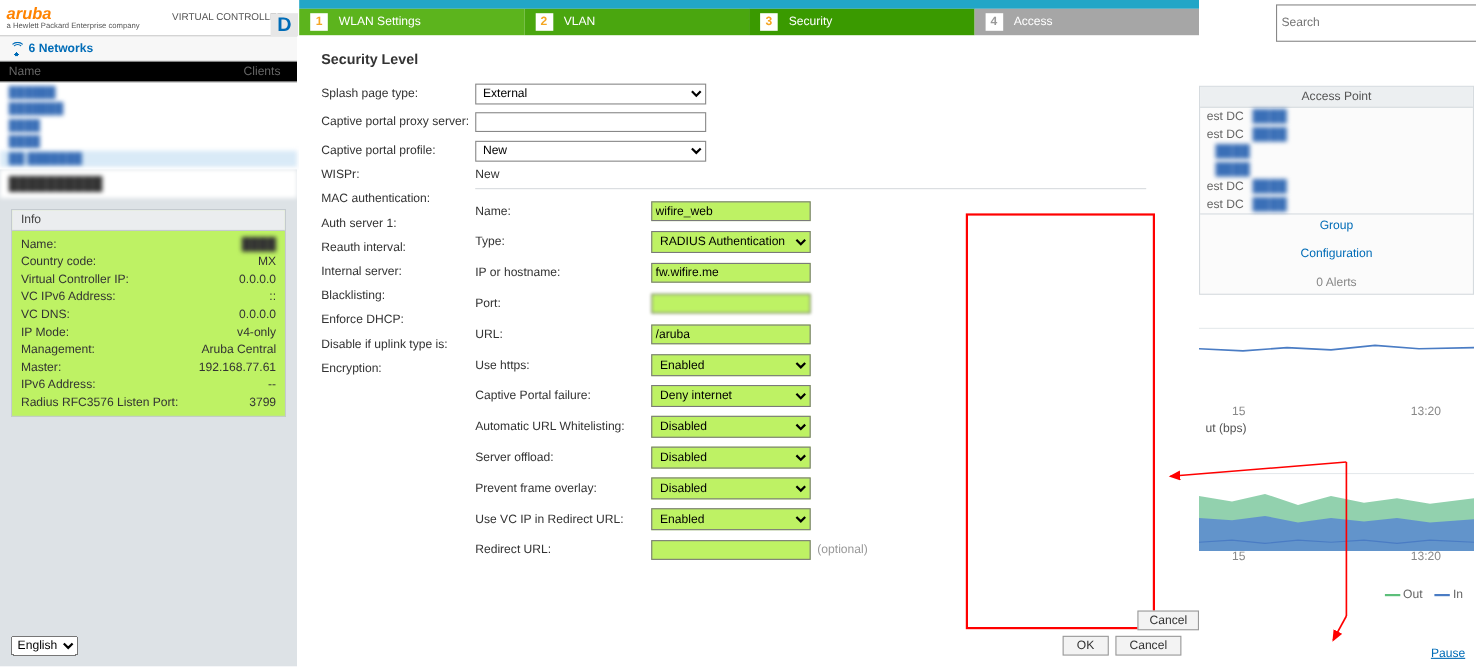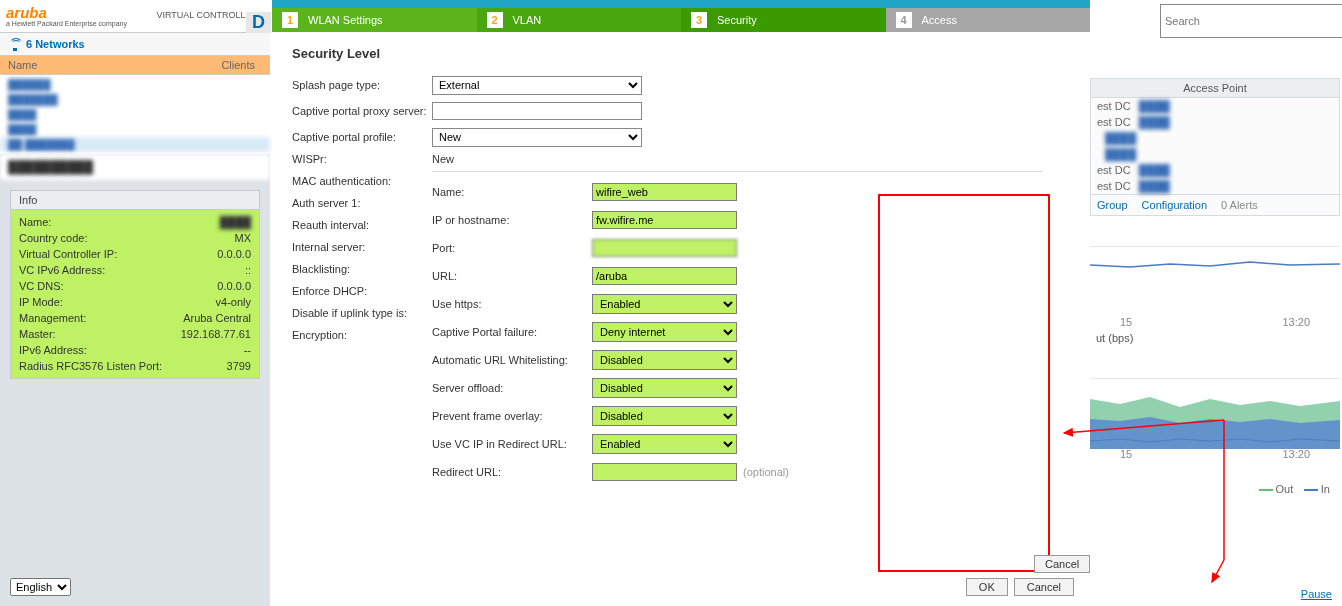--- a/index.html
+++ b/index.html
@@ -13,7 +13,7 @@
   .vc-label { font-size: 9px; color: #555; text-align: center; line-height:1.1; padding-right:6px;}
   
   .networks-title { background: #f7f7f7; padding: 4px 8px; color: #006cb7; font-weight: bold; font-size: 12px; border-top:1px solid #ccc; border-bottom:1px solid #ccc; display:flex; align-items:center; gap:4px;}
-  .networks-header { display:flex; justify-content:space-between; padding:3px 15px 3px 8px; color:#666; background:#fdba74; border-bottom:1px solid #ccc;}
+  .networks-header { display:flex; justify-content:space-between; padding:3px 15px 3px 8px; color:#666; background:#000000; border-bottom:1px solid #ccc;}
   .networks-list { background:#fff; padding:2px 0;}
   .networks-list div { padding:2px 8px; filter: blur(2px); color:#3a6fb7; font-weight:bold; font-size:10px;}
   .networks-list div.sel { background:#d9eaf7; }

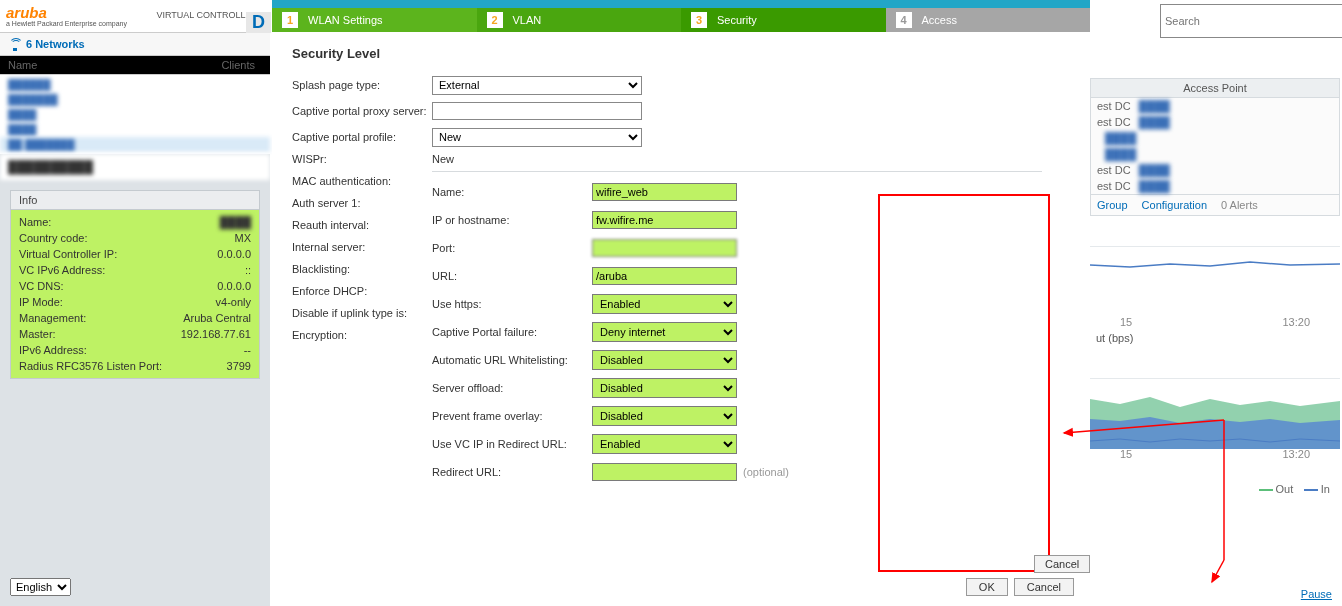--- a/index.html
+++ b/index.html
@@ -71,7 +71,7 @@
   .ap-row { display:flex; padding:2px 6px; font-size:10px; gap:8px; align-items:center;}
   .ap-row .dc { color:#666; }
   .ap-row .rest { filter: blur(2px); color:#3a6fb7; font-weight:bold;}
-  .links { padding:4px 6px; display:flex; gap:14px; color:#006cb7; border-top:1px solid #d6dbdf; align-items:center;}
+  .links { padding:4px 6px; display:flex; gap:14px; color:#006cb7; border-top:1px solid #d6dbdf; align-items:center;flex-direction:column;}
   .links .alert { color:#888; }
   
   .chart { margin-top:30px; height:70px; position:relative; border-top:1px solid #e5e9ec;}

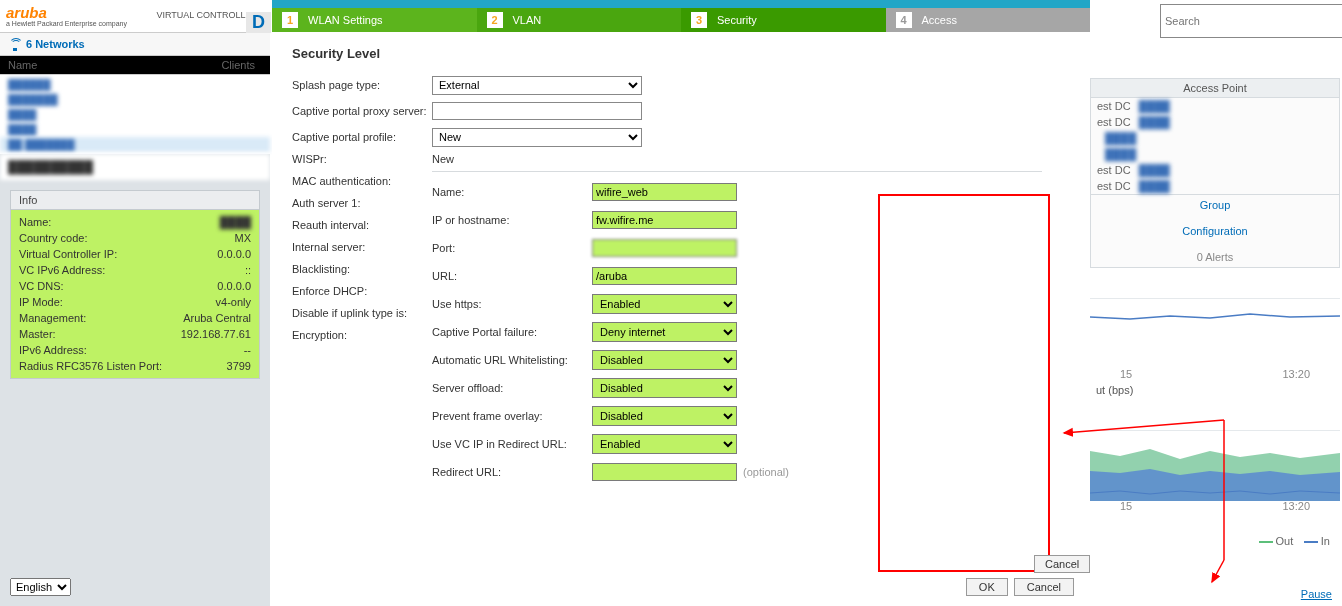--- a/index.html
+++ b/index.html
@@ -233,6 +233,10 @@
       <div class="sub-row">
           <span class="slbl">Name:</span>
           <input type="text" value="wifire_web" style="">
+        </div>
+      <div class="sub-row">
+          <span class="slbl">Type:</span>
+          <select><option>RADIUS Authentication</option></select>
         </div>
       <div class="sub-row">
           <span class="slbl">IP or hostname:</span>

